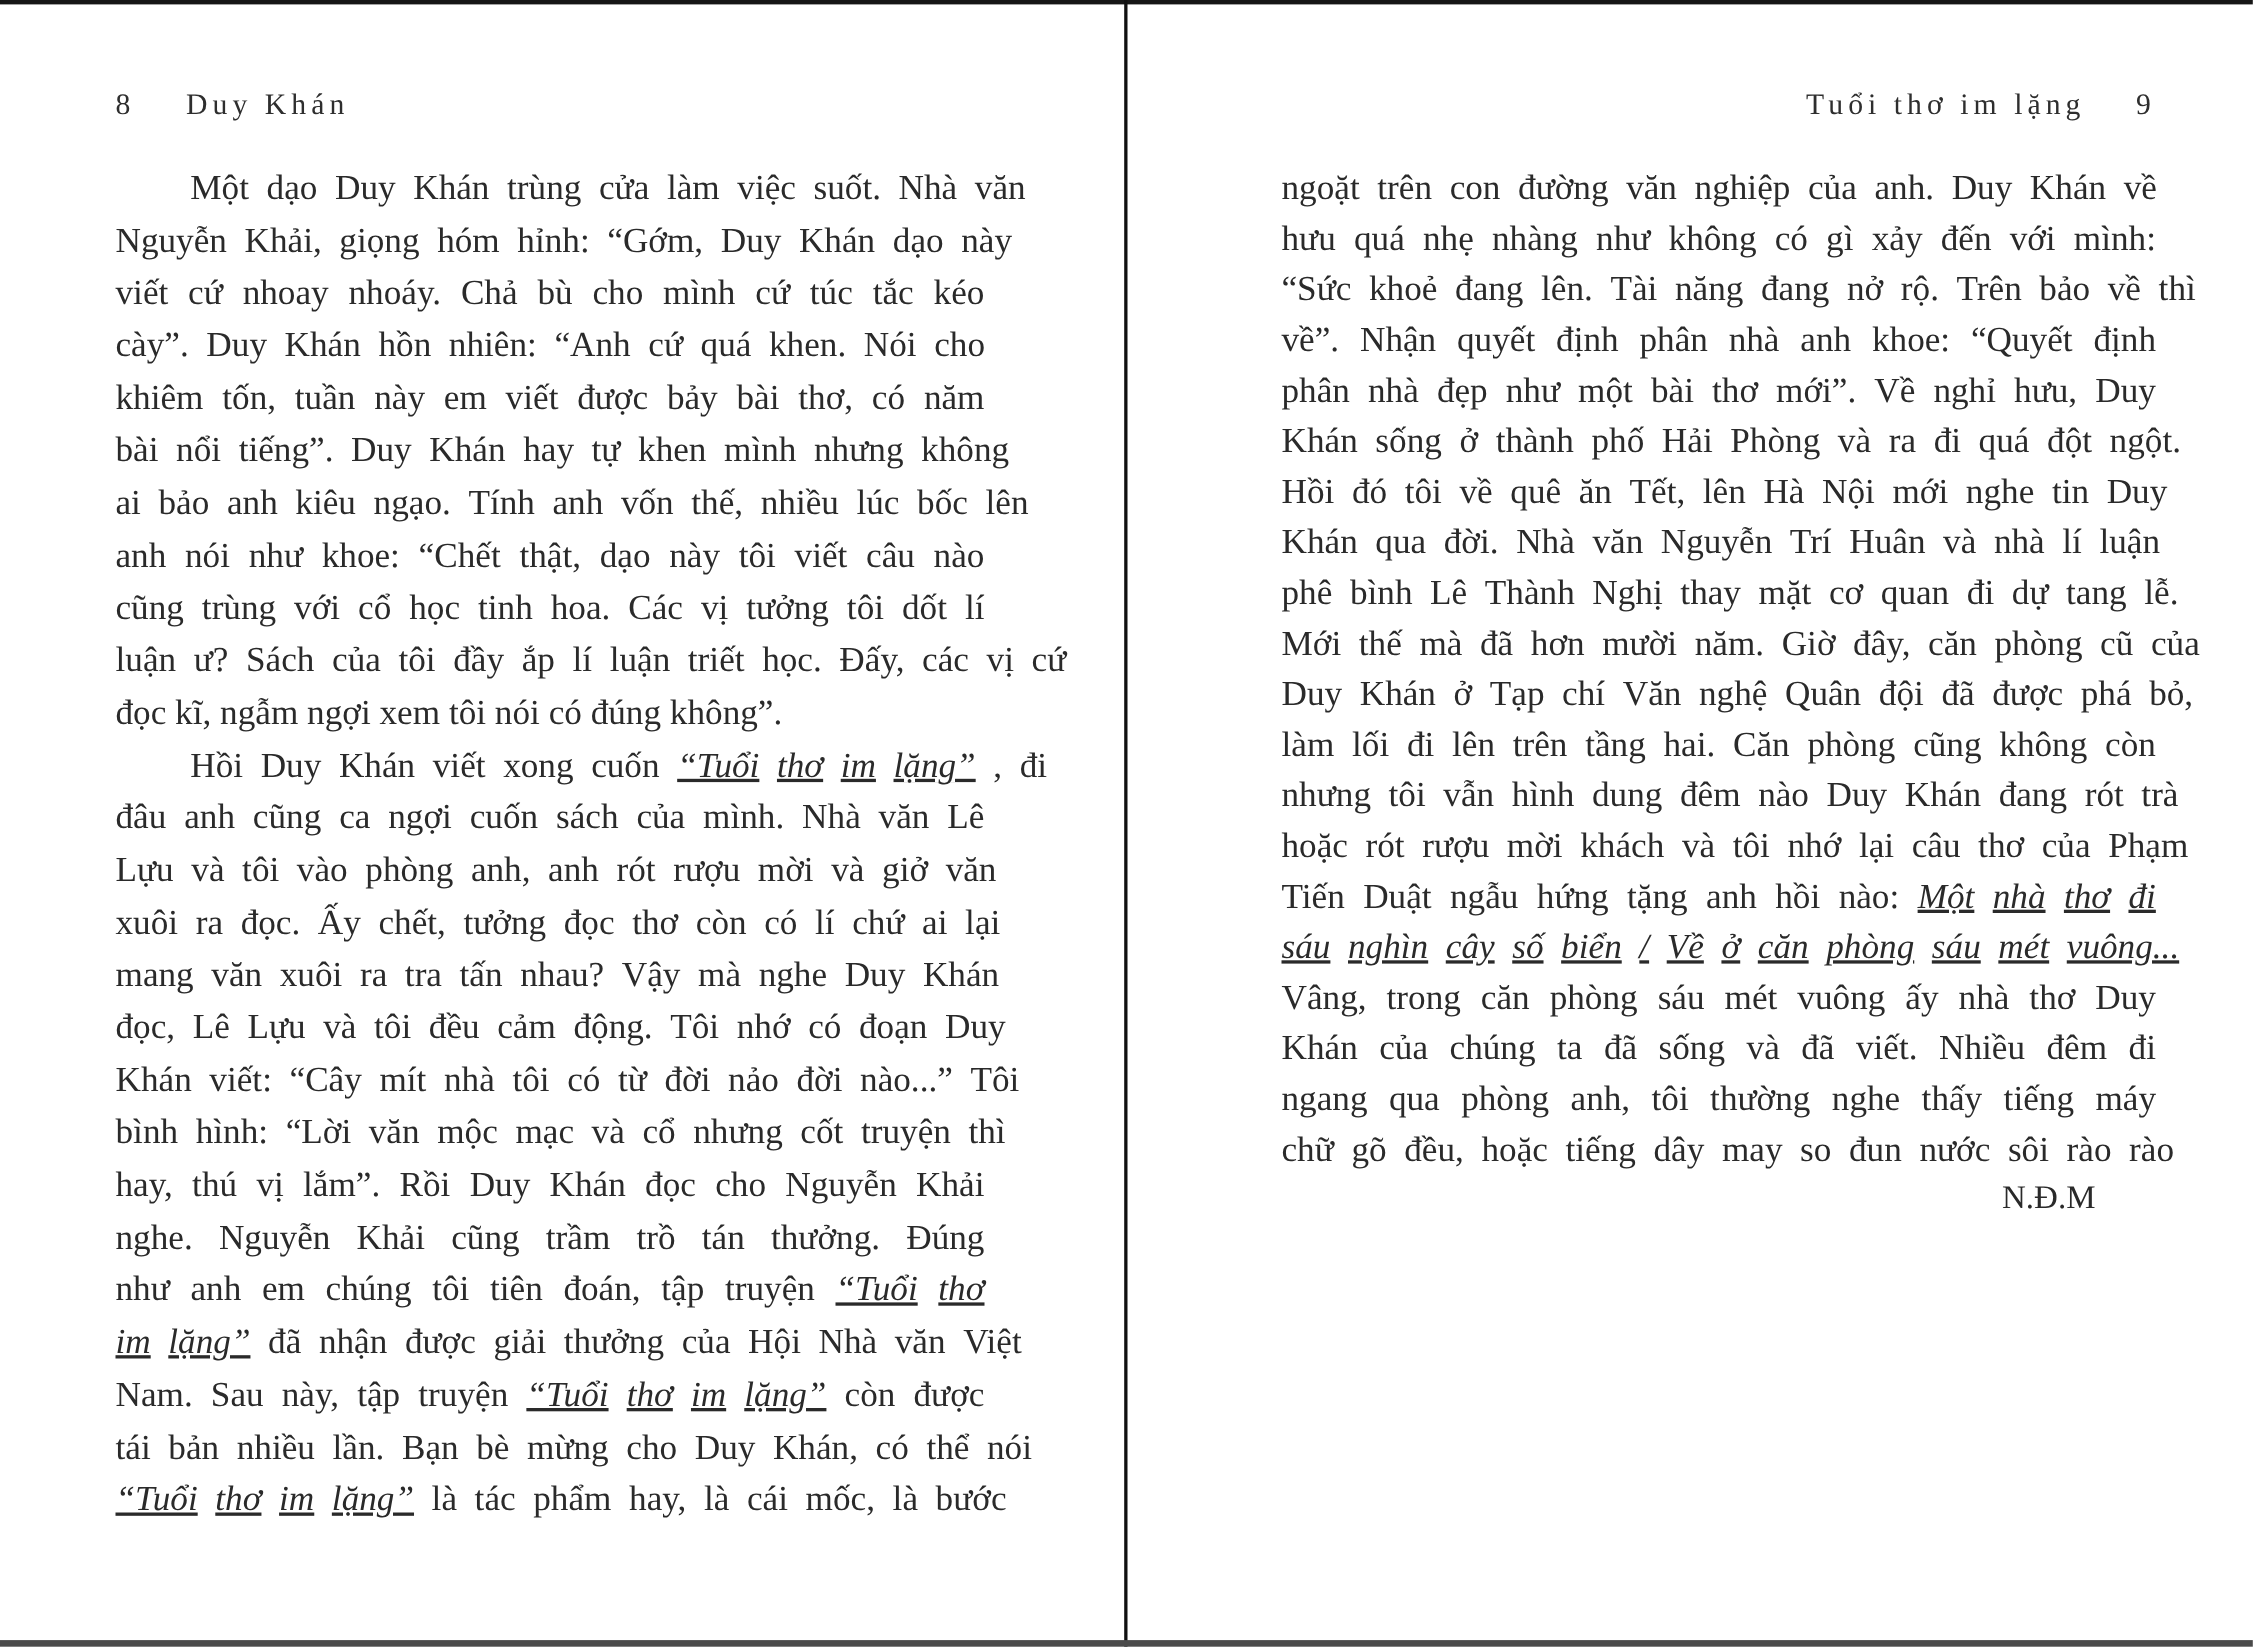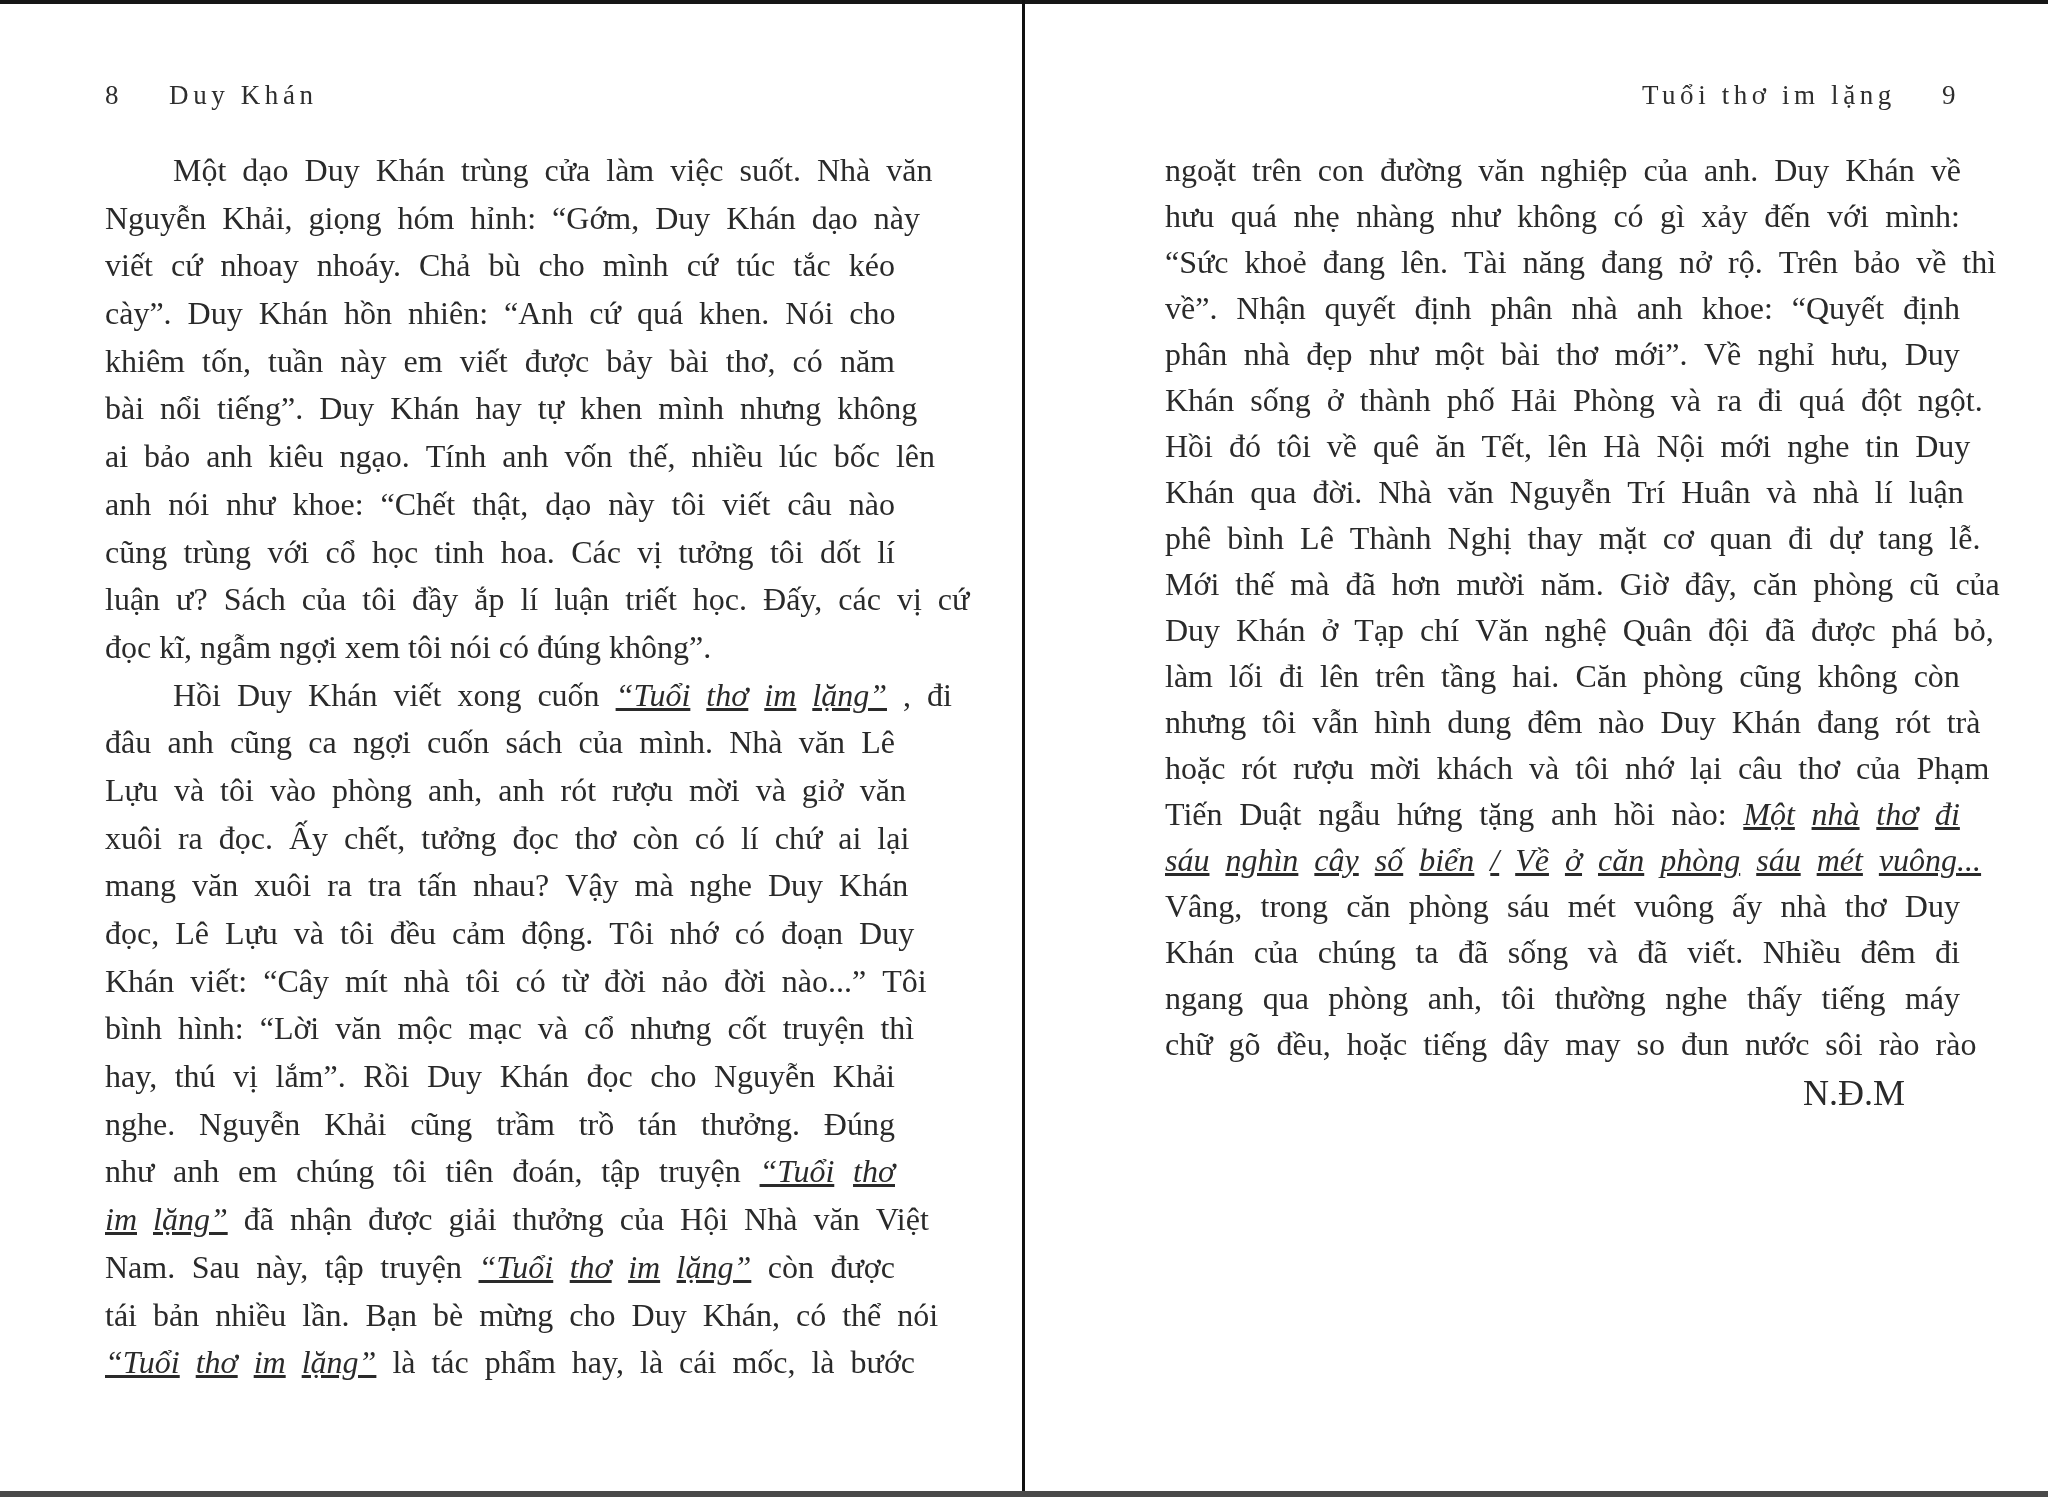--- a/index.html
+++ b/index.html
@@ -43,7 +43,7 @@
   .it{font-style:italic;text-decoration:underline;}
 
   .sig{
-    text-align:right;padding-right:55px;font-size:36px;
+    text-align:right;padding-right:55px;font-size:30px;
     height:46px;display:block;
   }
 </style>

